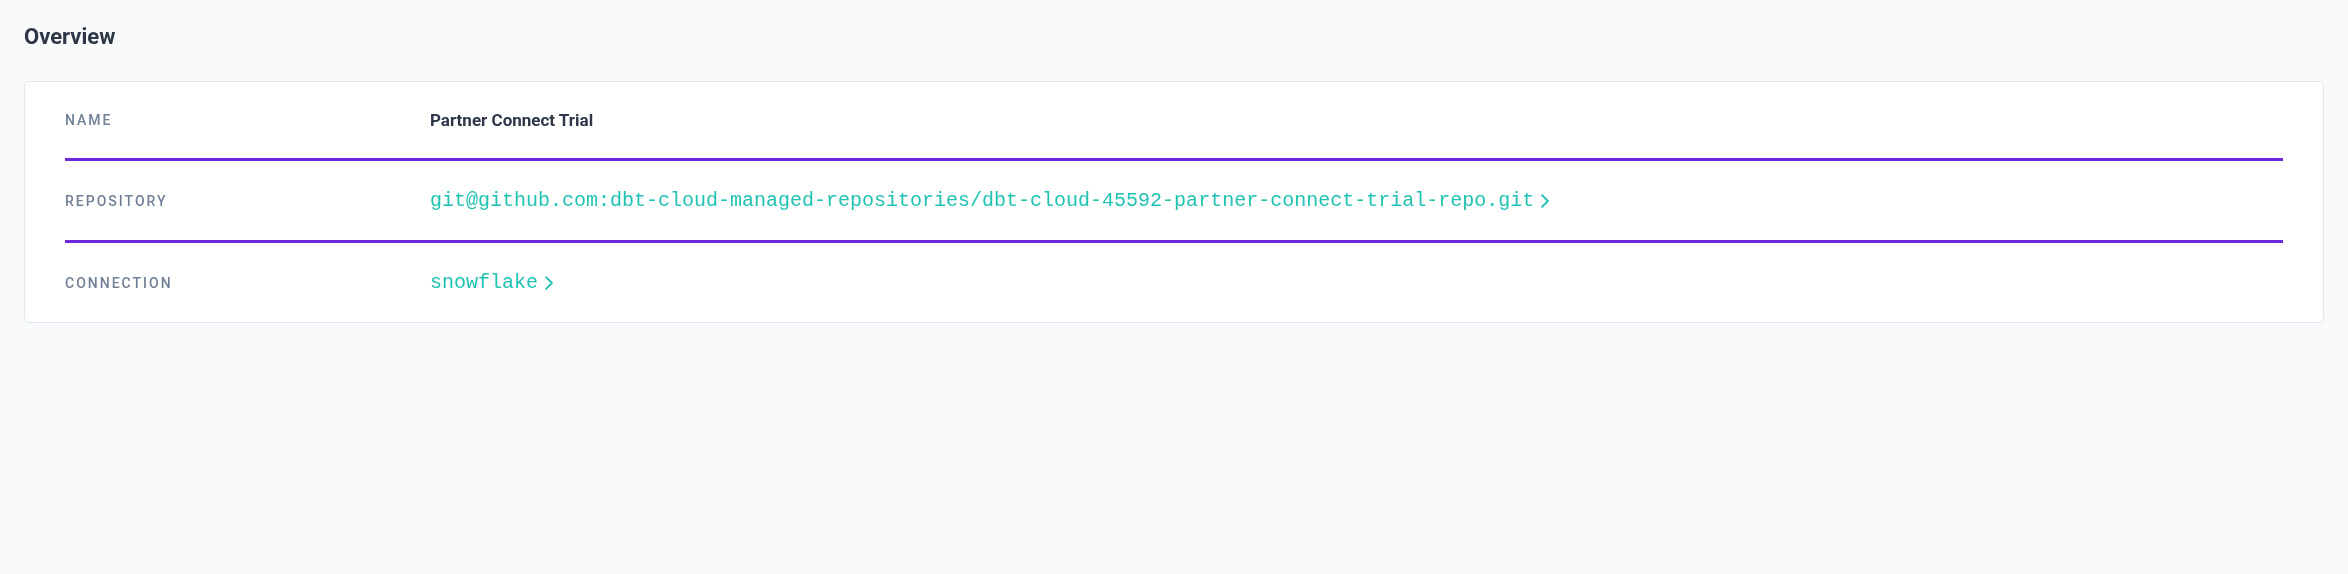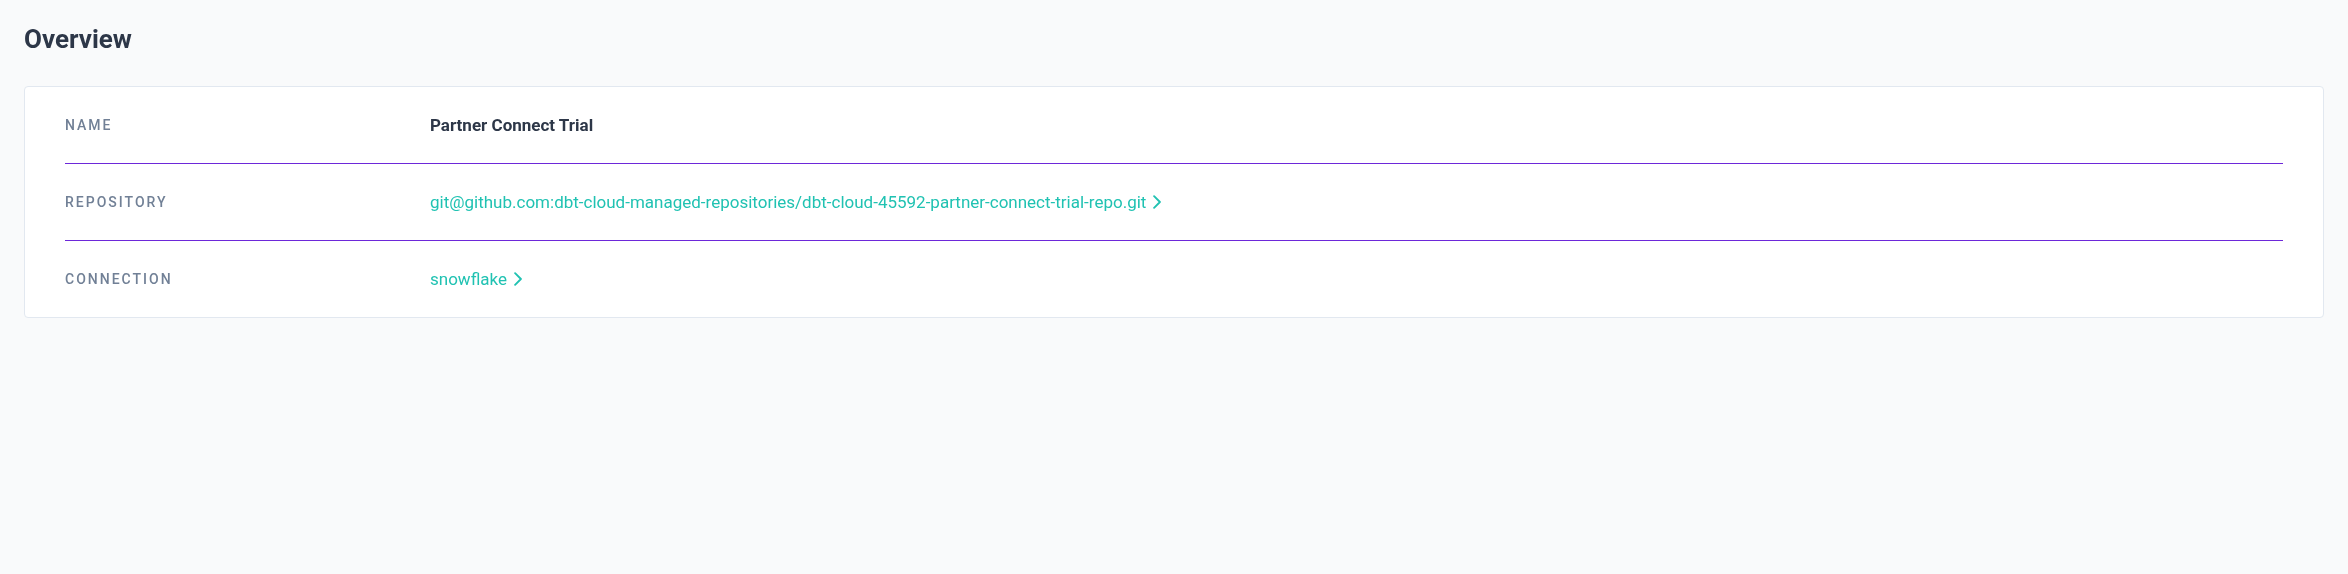--- a/index.html
+++ b/index.html
@@ -14,7 +14,7 @@
       width: 2348px;
     }
     .page-title {
-      font-size: 26px;
+      font-size: 22px;
       font-weight: 700;
       color: #2d3748;
       margin-bottom: 32px;

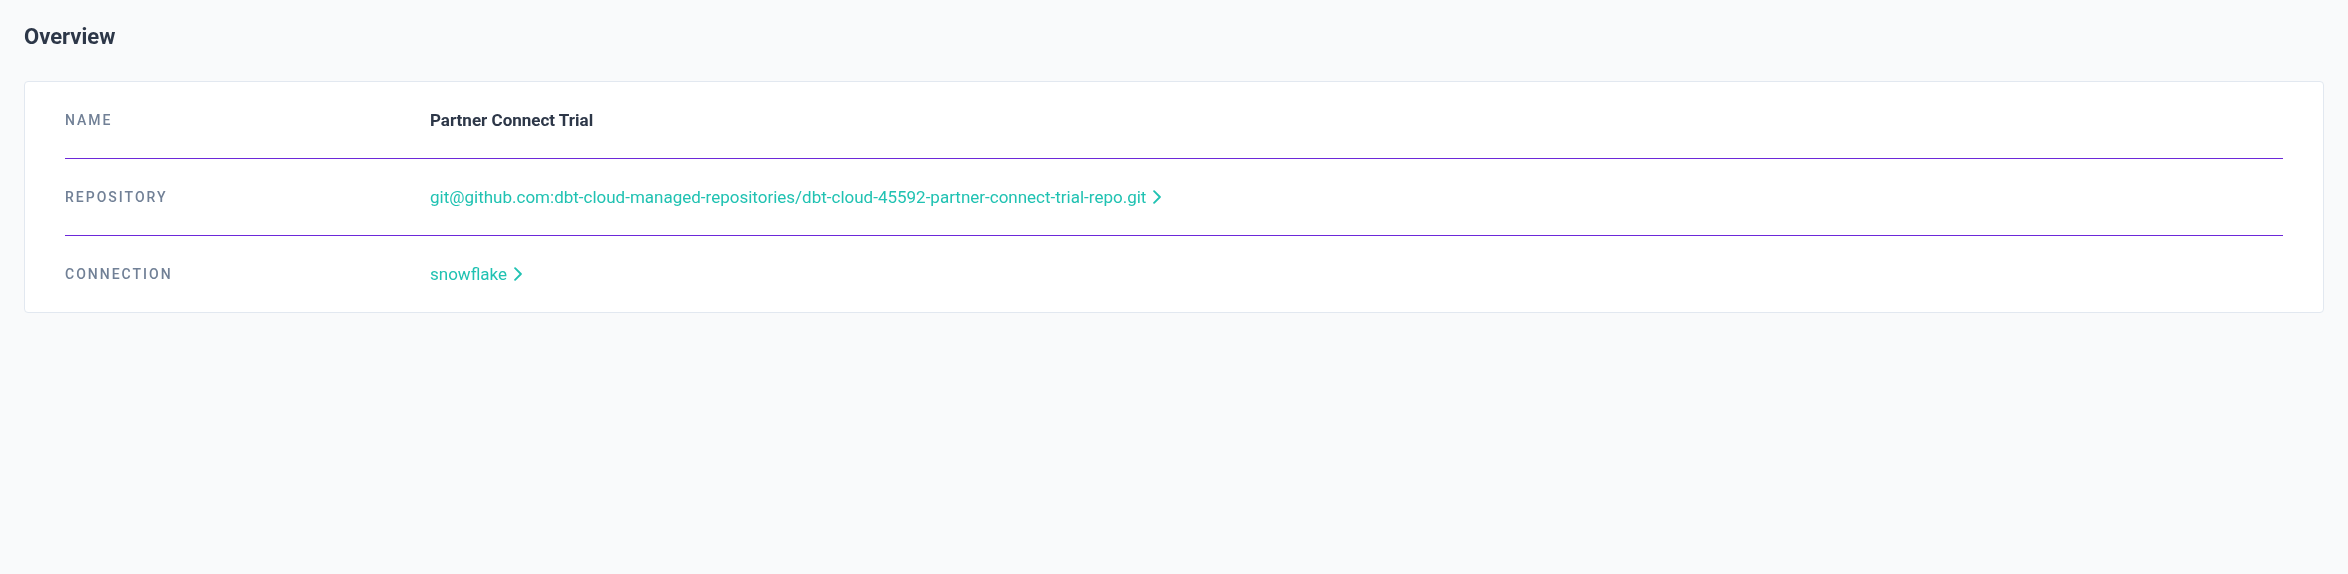--- a/index.html
+++ b/index.html
@@ -29,7 +29,7 @@
       display: flex;
       align-items: center;
       padding: 28px 0;
-      border-bottom: 1px solid #6d28d9;
+      border-bottom: 3px solid #6d28d9;
     }
     .row:last-child {
       border-bottom: none;

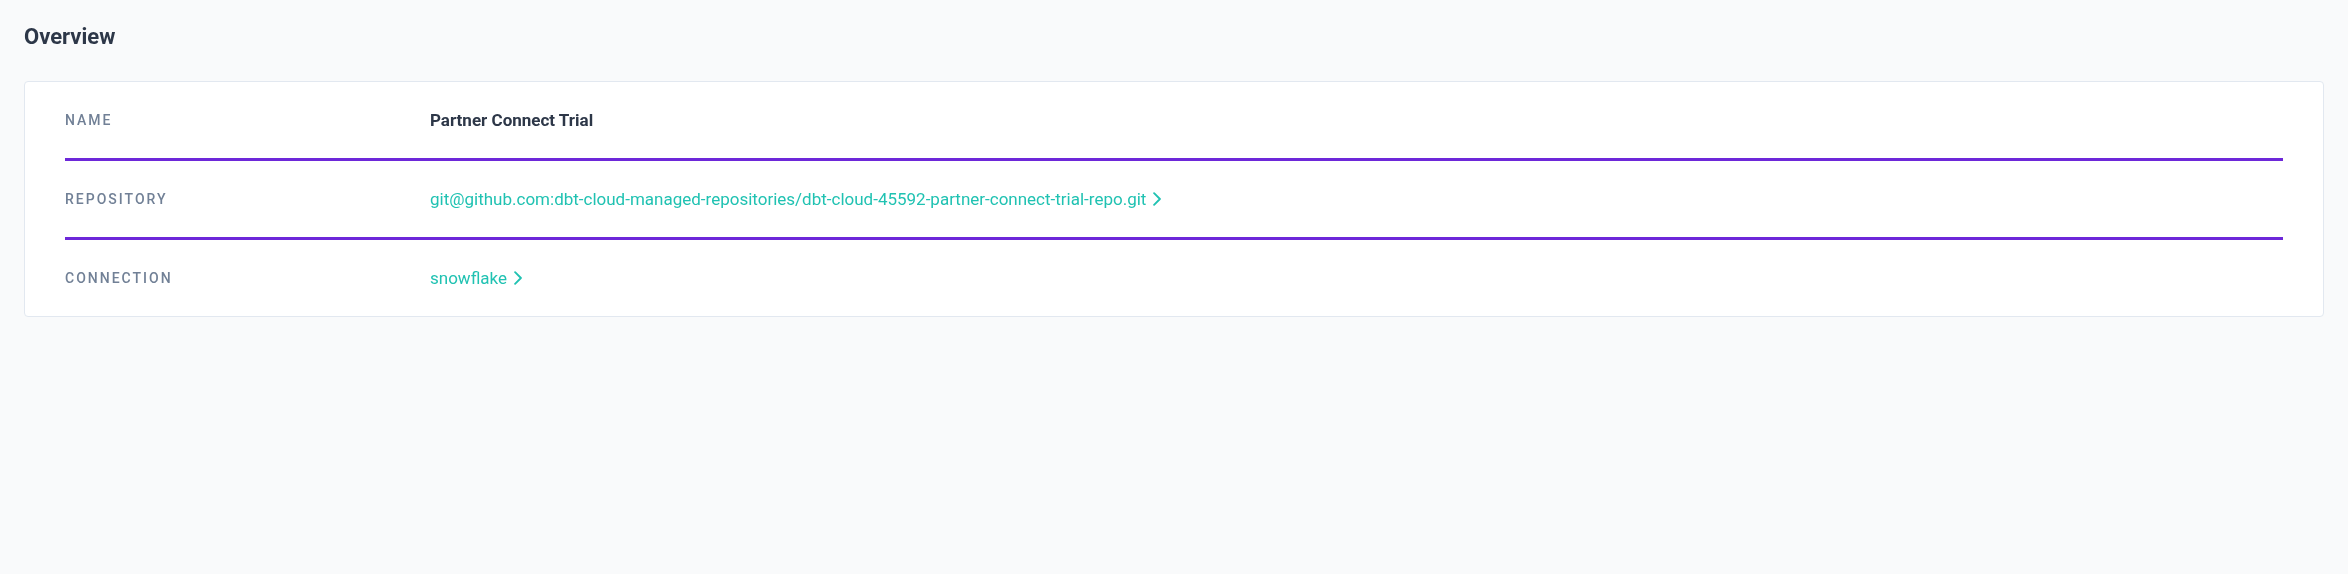--- a/index.html
+++ b/index.html
@@ -49,13 +49,14 @@
       font-weight: 700;
     }
     .row-link {
-      font-size: 17px;
+      font-size: 20px;
       color: #20c2b2;
       text-decoration: none;
       cursor: pointer;
       display: inline-flex;
       align-items: center;
       gap: 6px;
+      font-family: Liberation Mono, monospace;
     }
     .chevron-icon {
       display: inline-flex;

